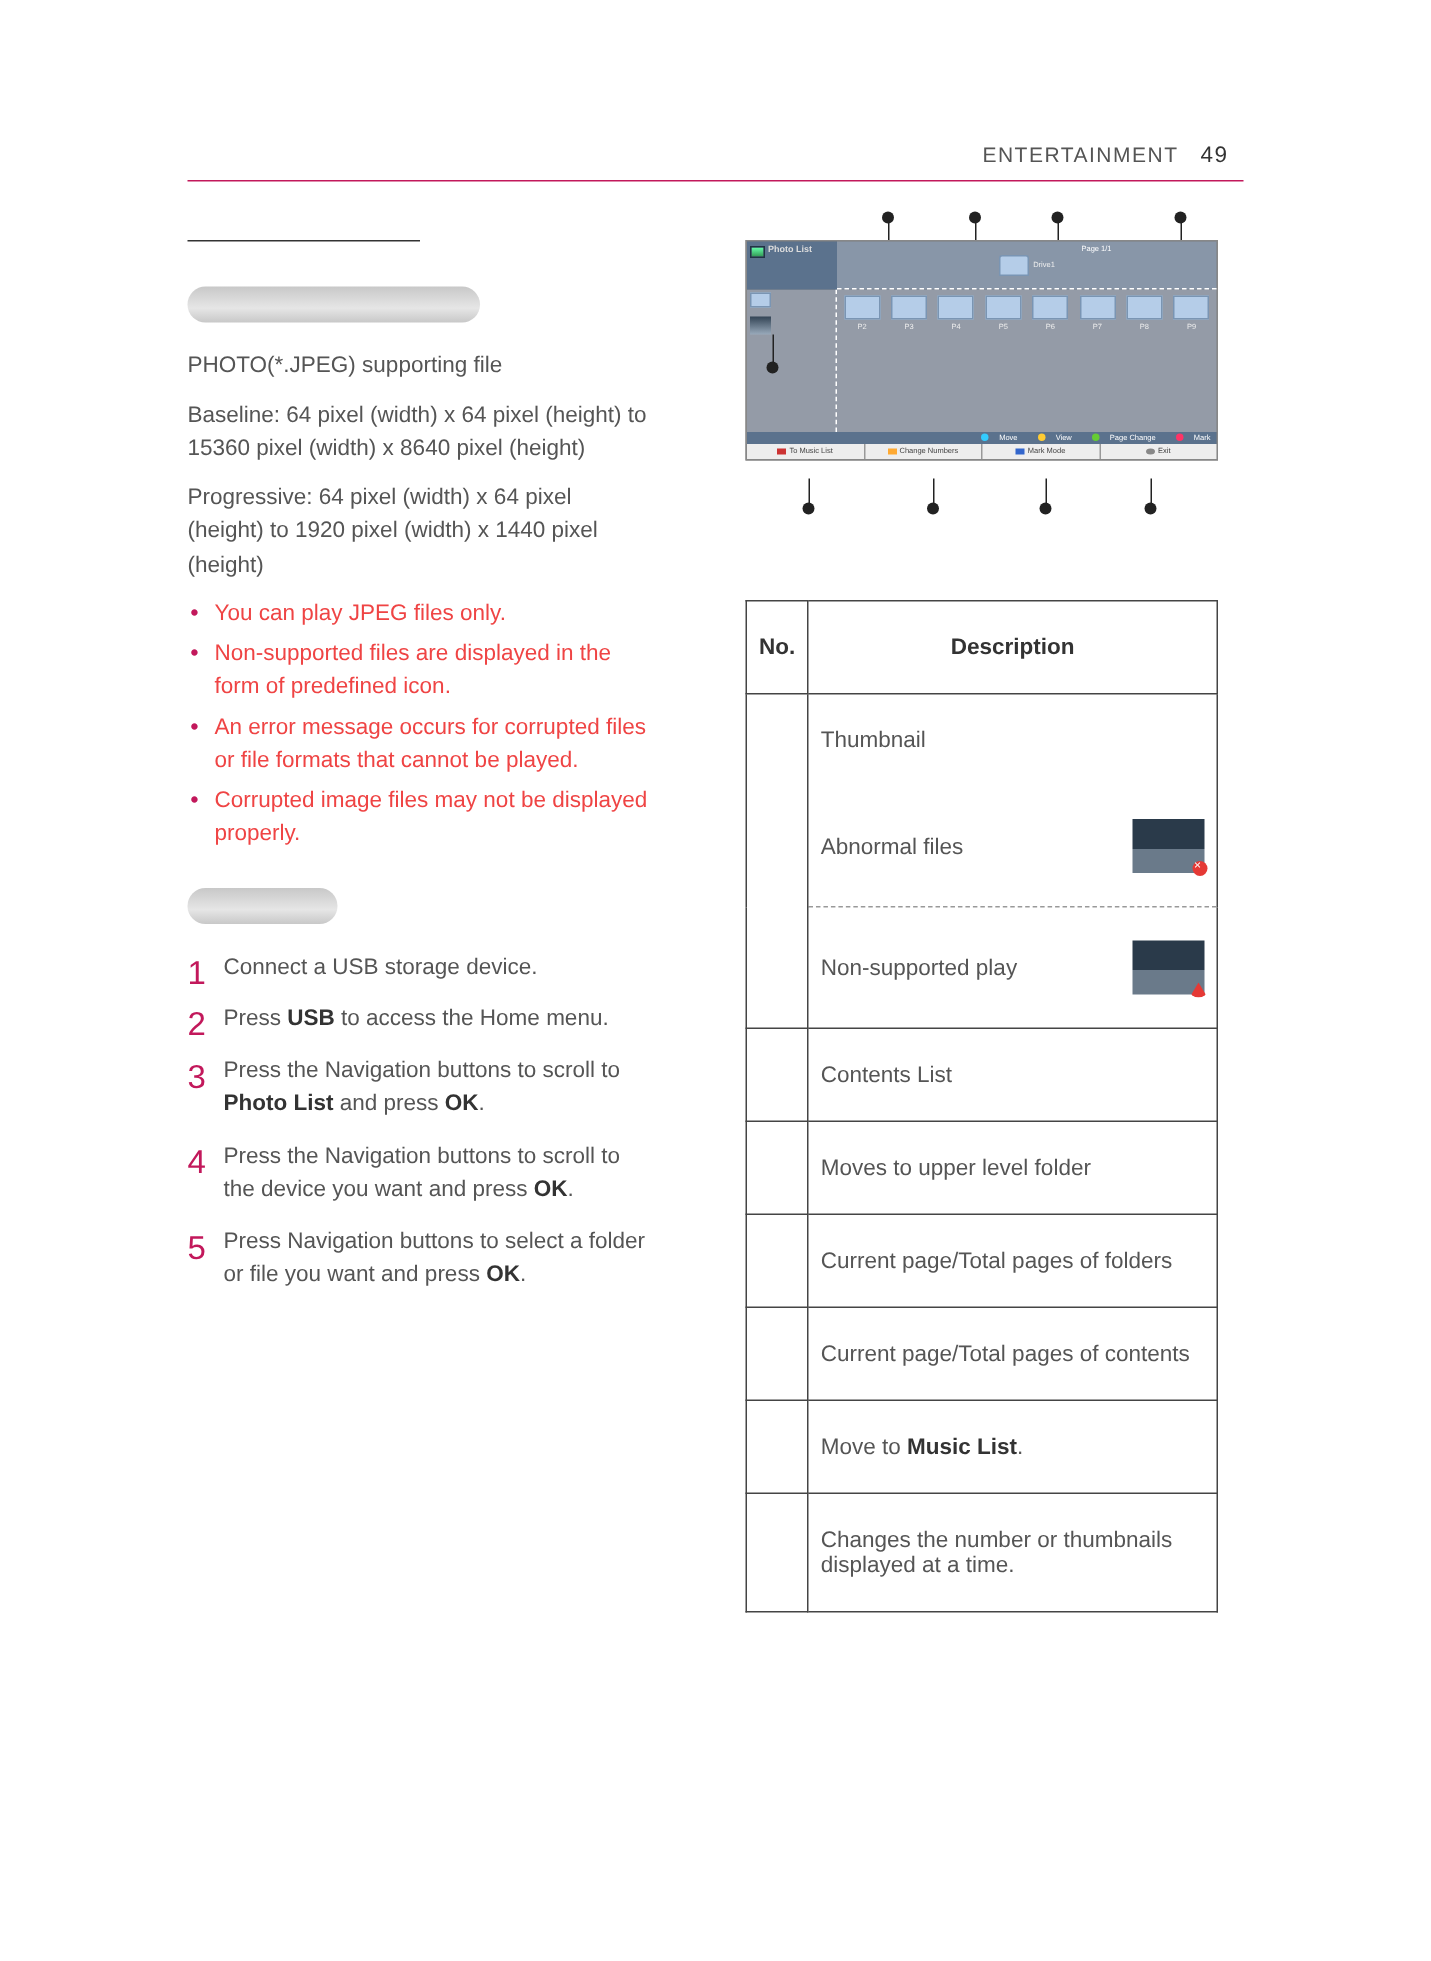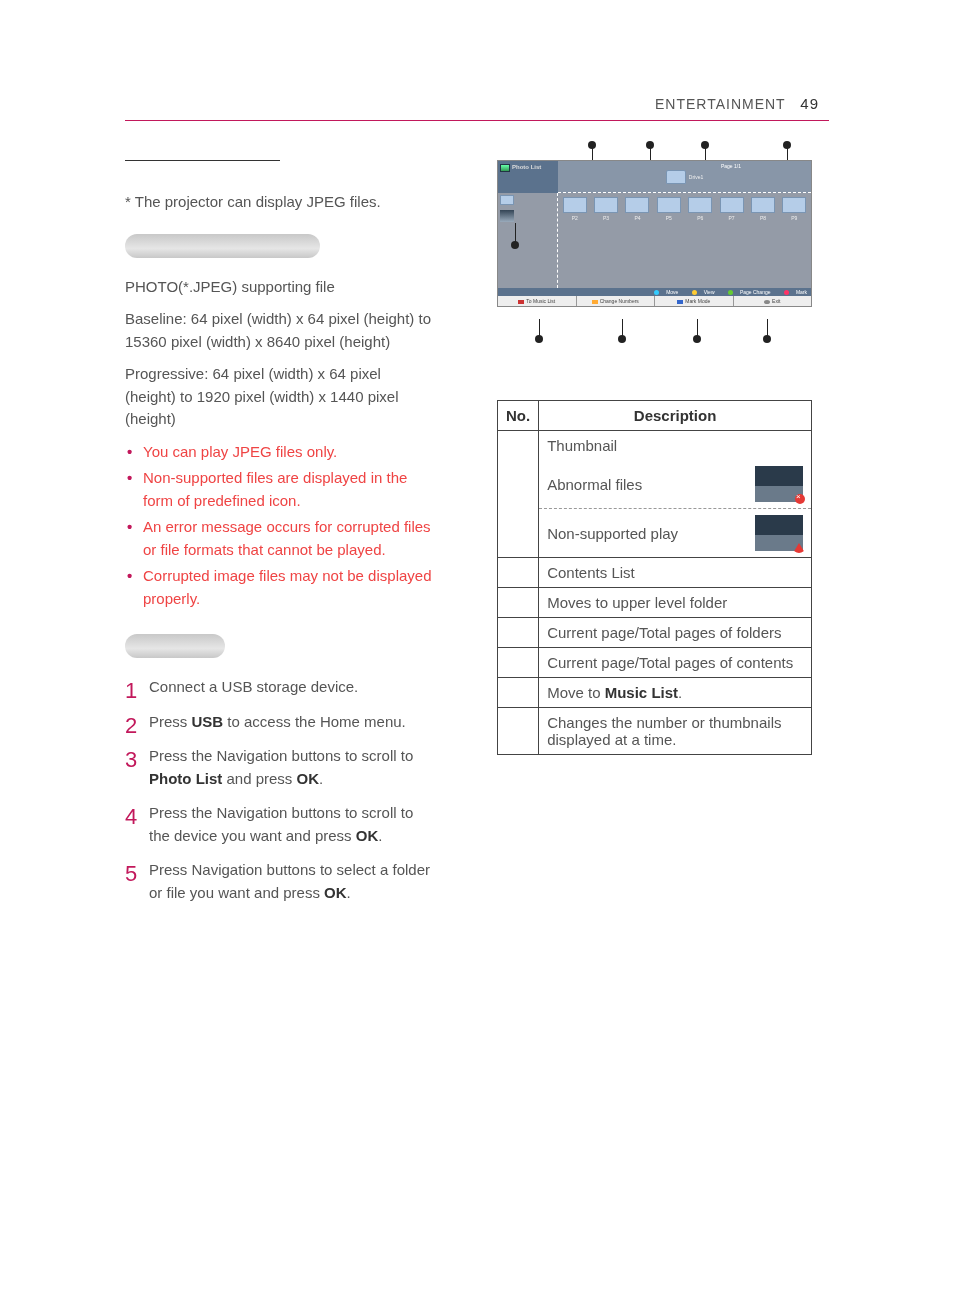--- a/index.html
+++ b/index.html
@@ -298,7 +298,6 @@
   <div class="content">
     <div class="col-left">
       <div class="short-rule"></div>
-      <div class="footnote">*  The projector can display JPEG files.</div>
 
       <span class="pill pill-wide"></span>
 

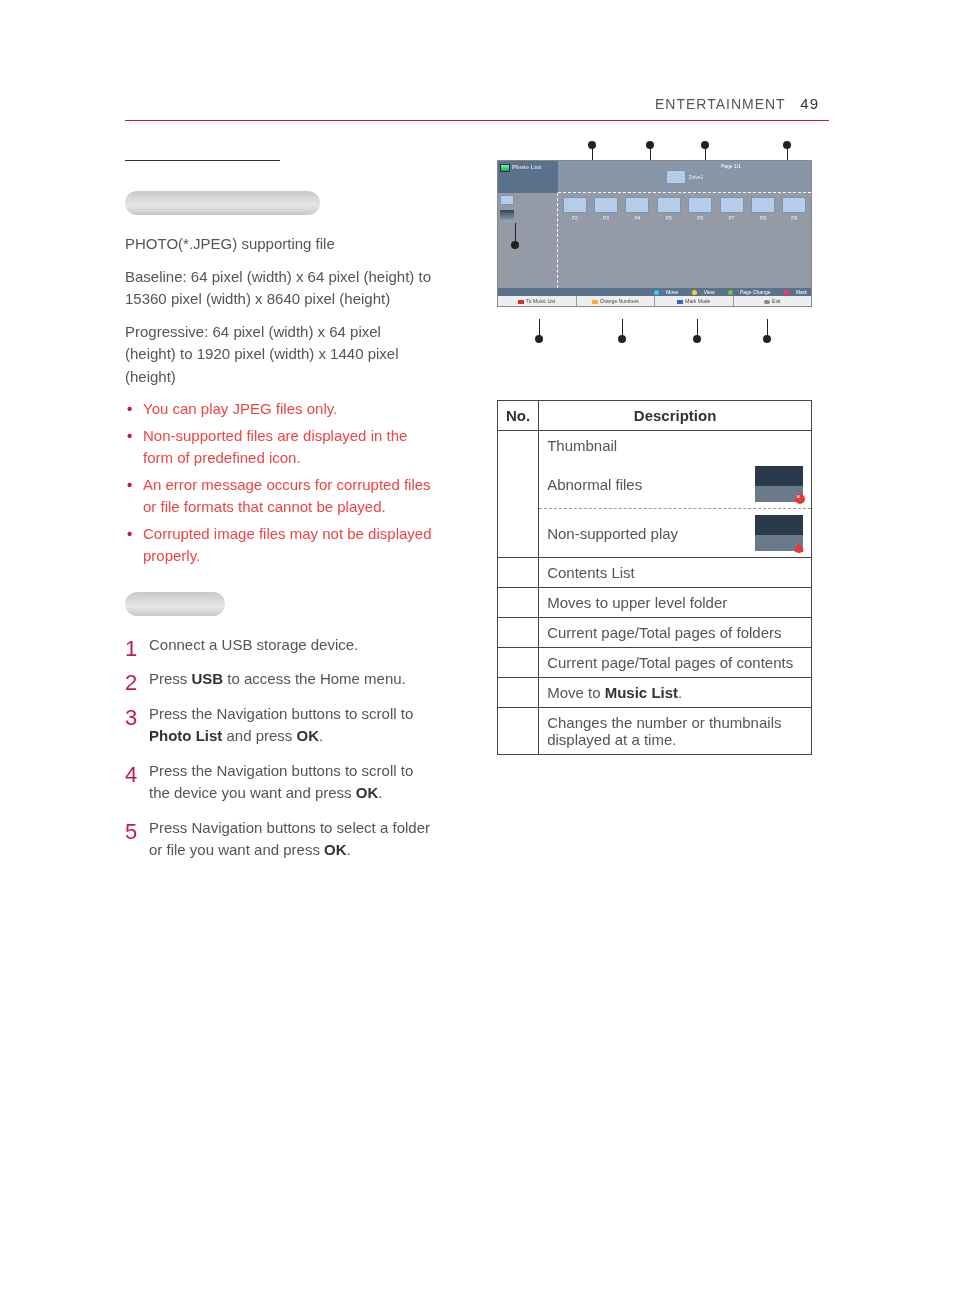--- a/index.html
+++ b/index.html
@@ -251,7 +251,7 @@
   }
   table.desc th, table.desc td {
     border: 1px solid #444;
-    padding: 6px 8px;
+    padding: 22px 8px;
     text-align: left;
     vertical-align: top;
   }

